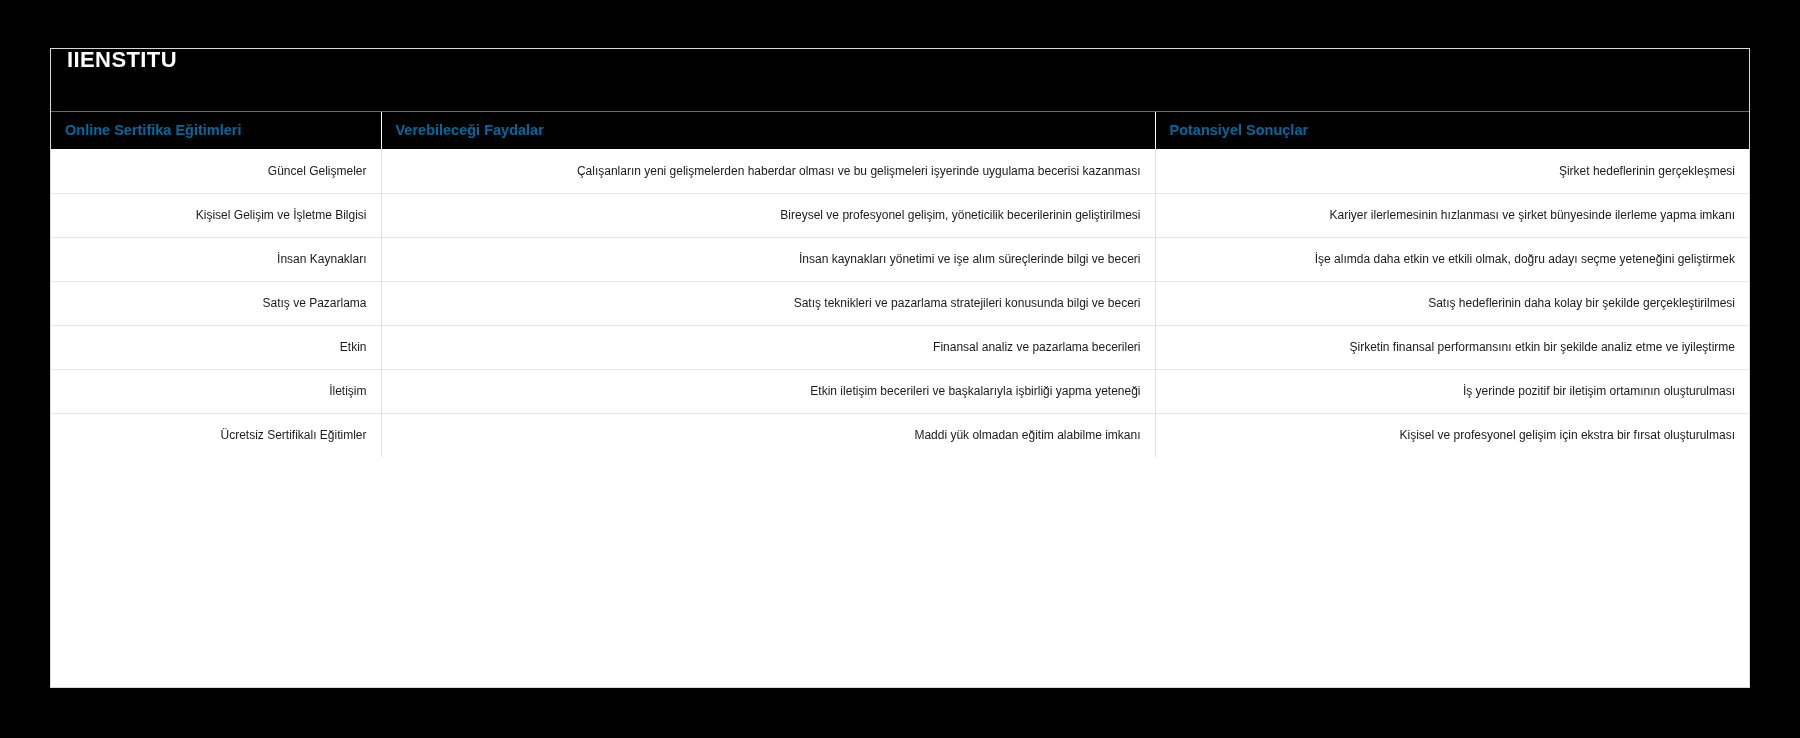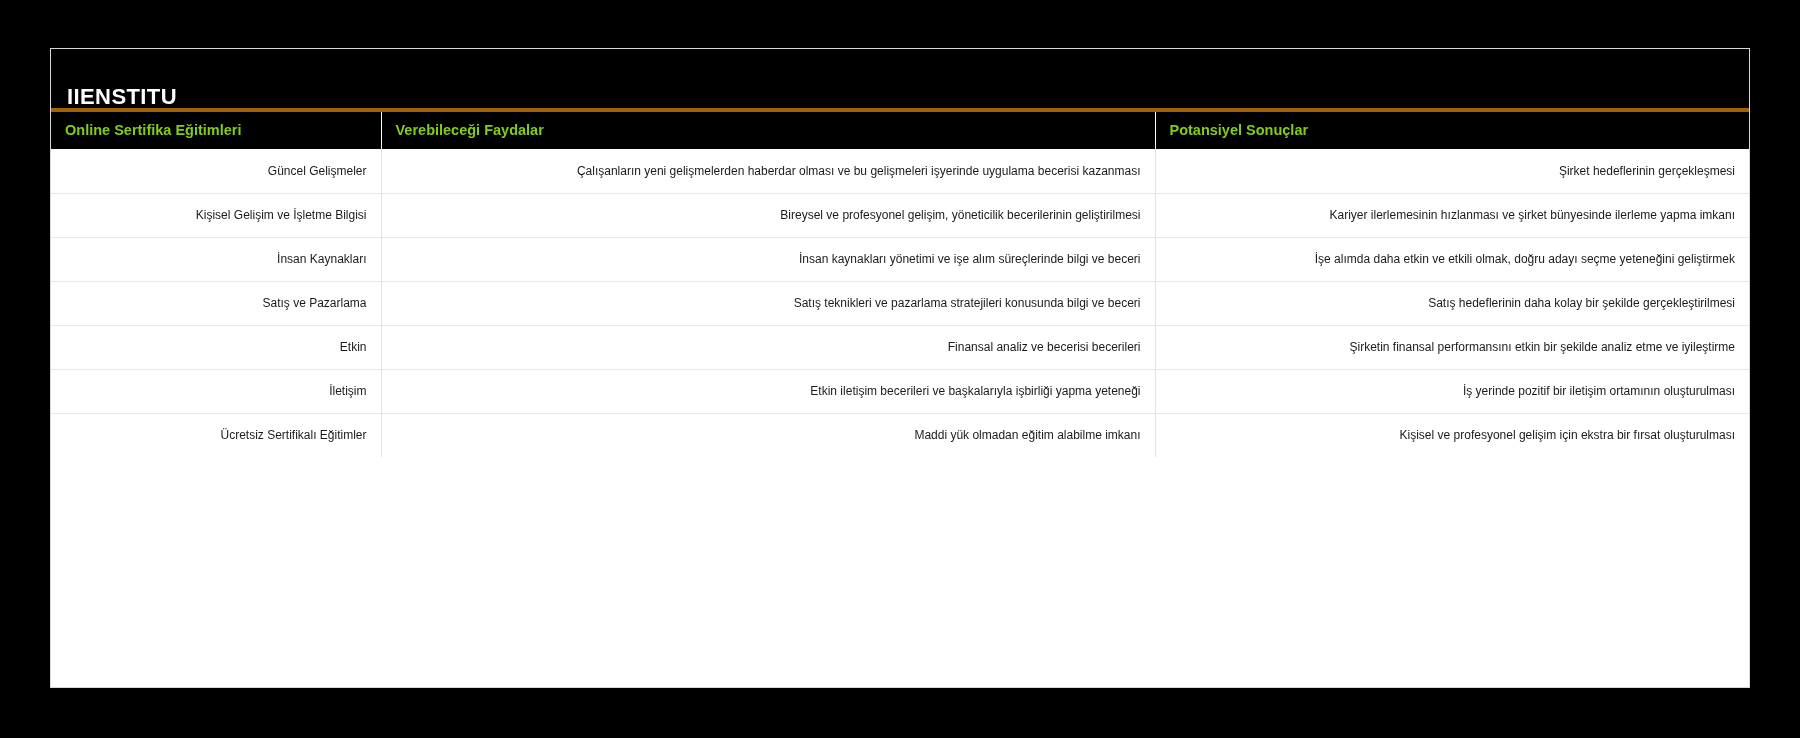--- a/index.html
+++ b/index.html
@@ -42,10 +42,10 @@
     background: #000000;
     height: 63px;
     display: flex;
-    align-items: flex-end;
+    align-items: flex-start;
     padding: 0 0 0 16px;
     box-sizing: border-box;
-    border-bottom: 4px solid #a16207;
+    border-bottom: 1px solid #a16207;
   }
   .brand-title {
     color: #ffffff;

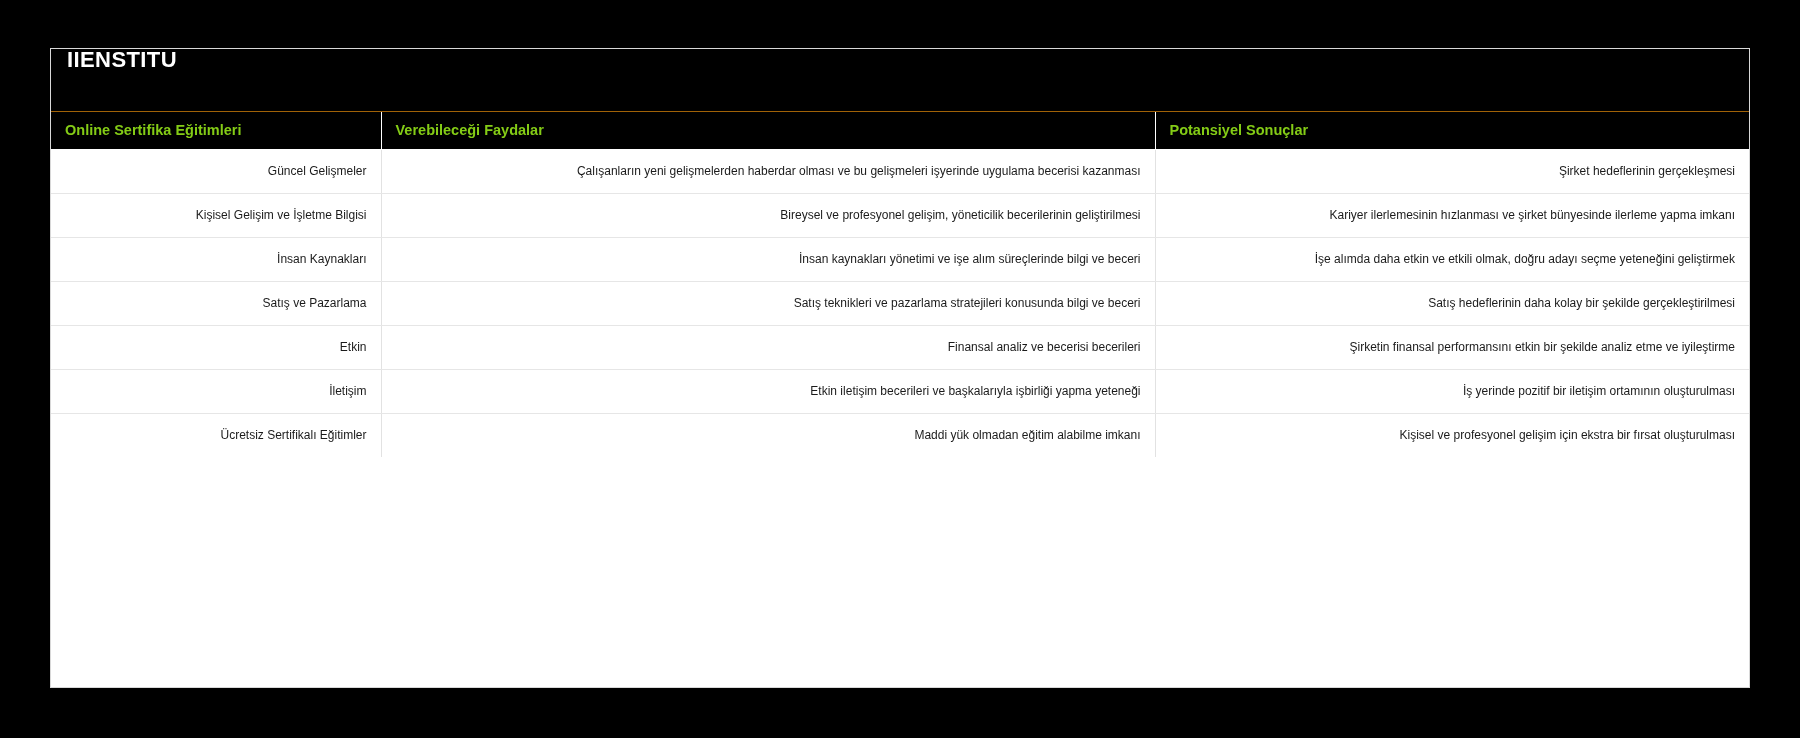--- a/index.html
+++ b/index.html
@@ -69,7 +69,7 @@
   }
 
   table.data-table thead th {
-    color: #84cc16;
+    color: #0369a1;
     font-size: 14.5px;
     font-weight: bold;
     text-align: left;

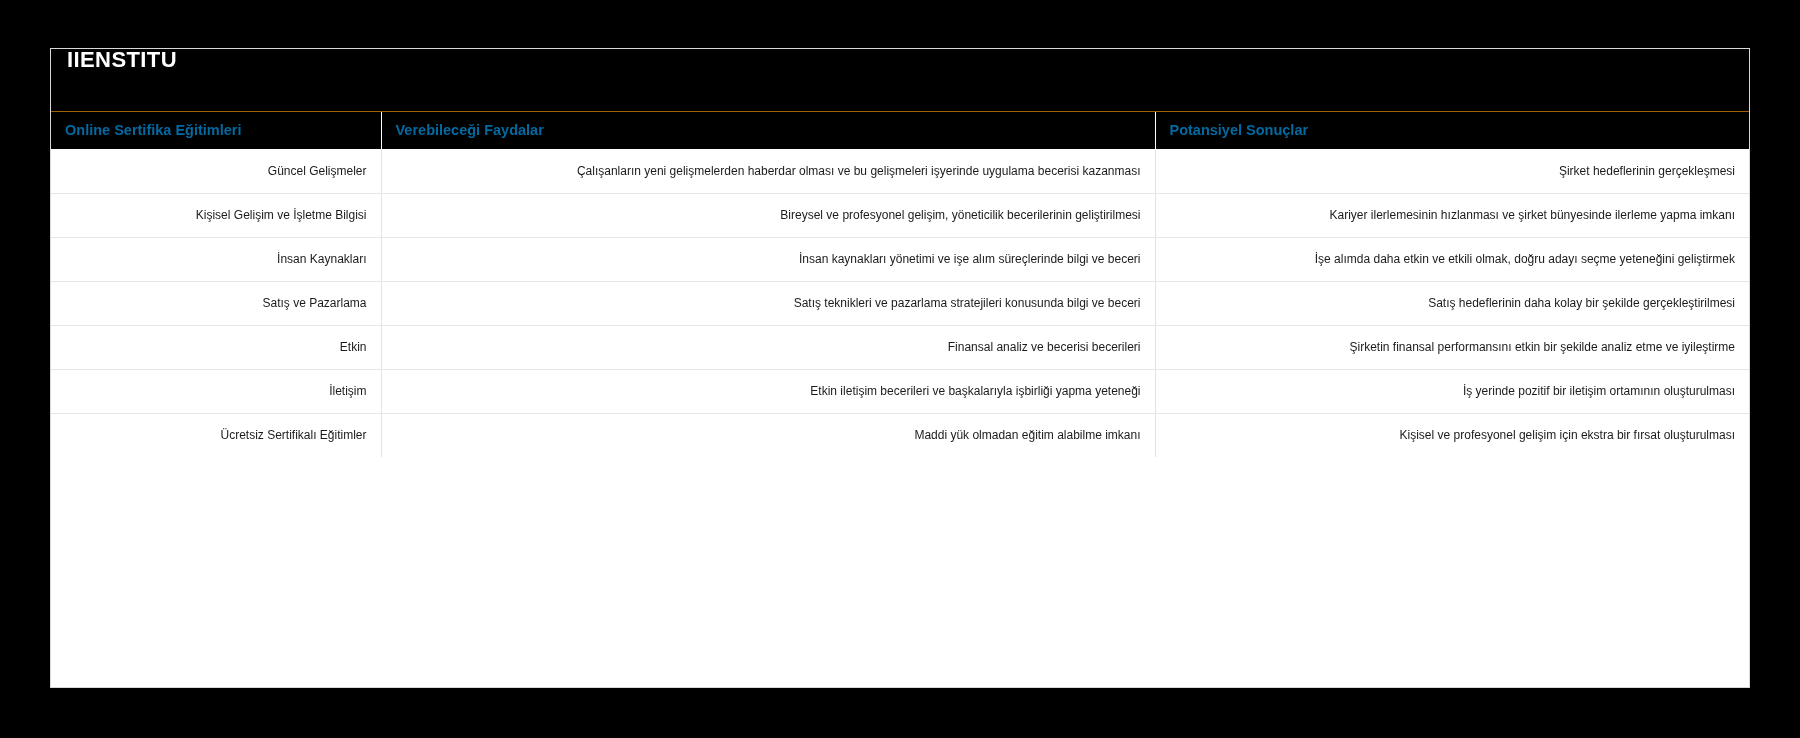--- a/index.html
+++ b/index.html
@@ -155,7 +155,7 @@
         </tr>
         <tr>
           <td>Etkin</td>
-          <td>Finansal analiz ve becerisi becerileri</td>
+          <td>Finansal analiz ve pazarlama becerileri</td>
           <td>Şirketin finansal performansını etkin bir şekilde analiz etme ve iyileştirme</td>
         </tr>
         <tr>

